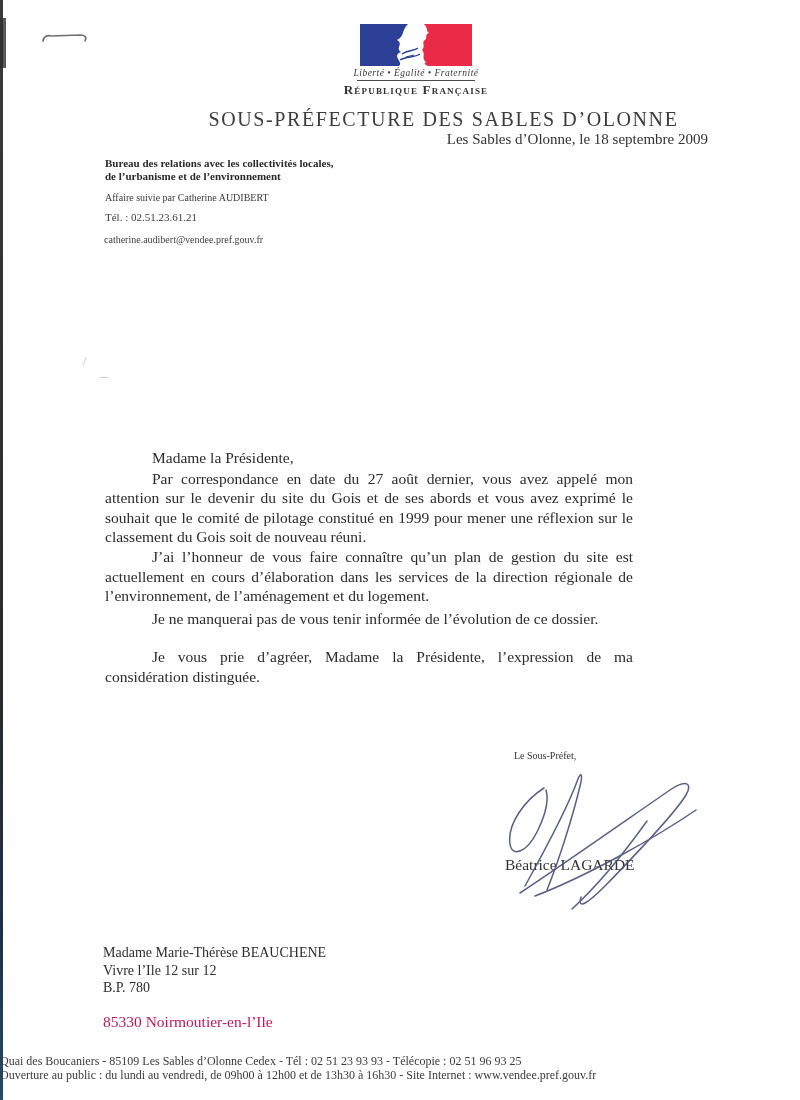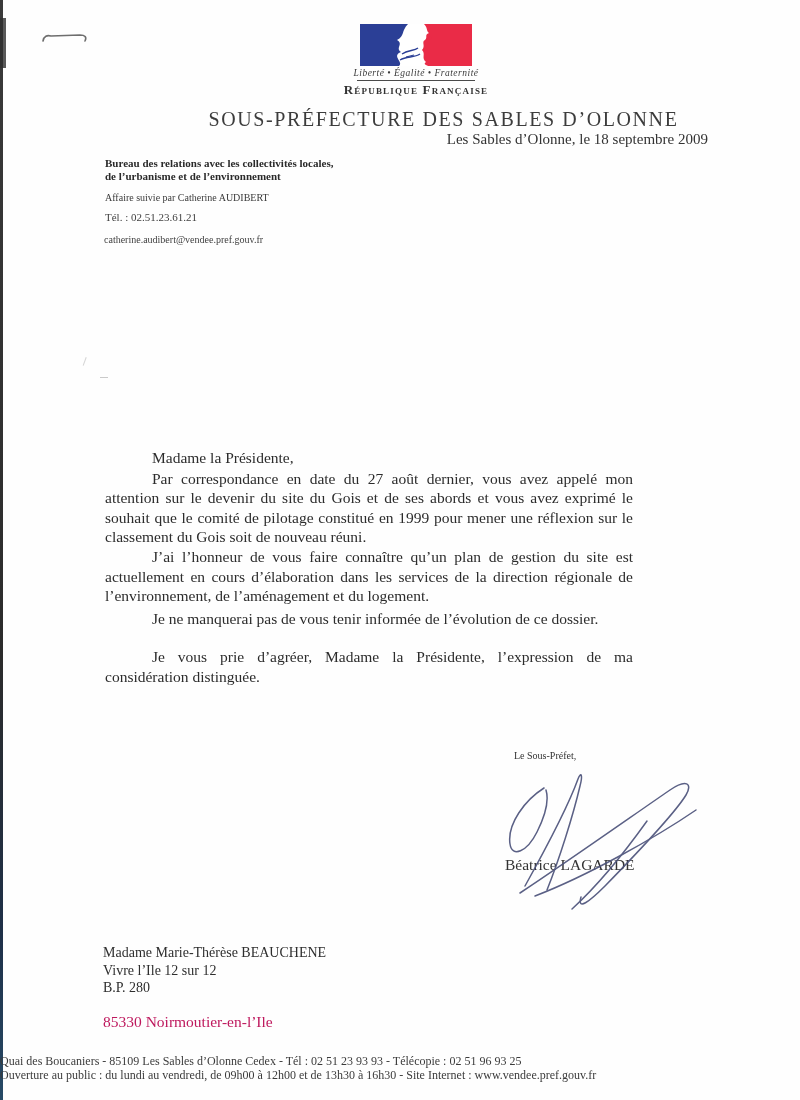--- a/index.html
+++ b/index.html
@@ -126,7 +126,7 @@
   <div class="recipient">
     <div>Madame Marie-Thérèse BEAUCHENE</div>
     <div>Vivre l’Ile 12 sur 12</div>
-    <div>B.P. 280</div>
+    <div>B.P. 780</div>
   </div>
   <div class="recipient-city">85330 Noirmoutier-en-l’Ile</div>
 

